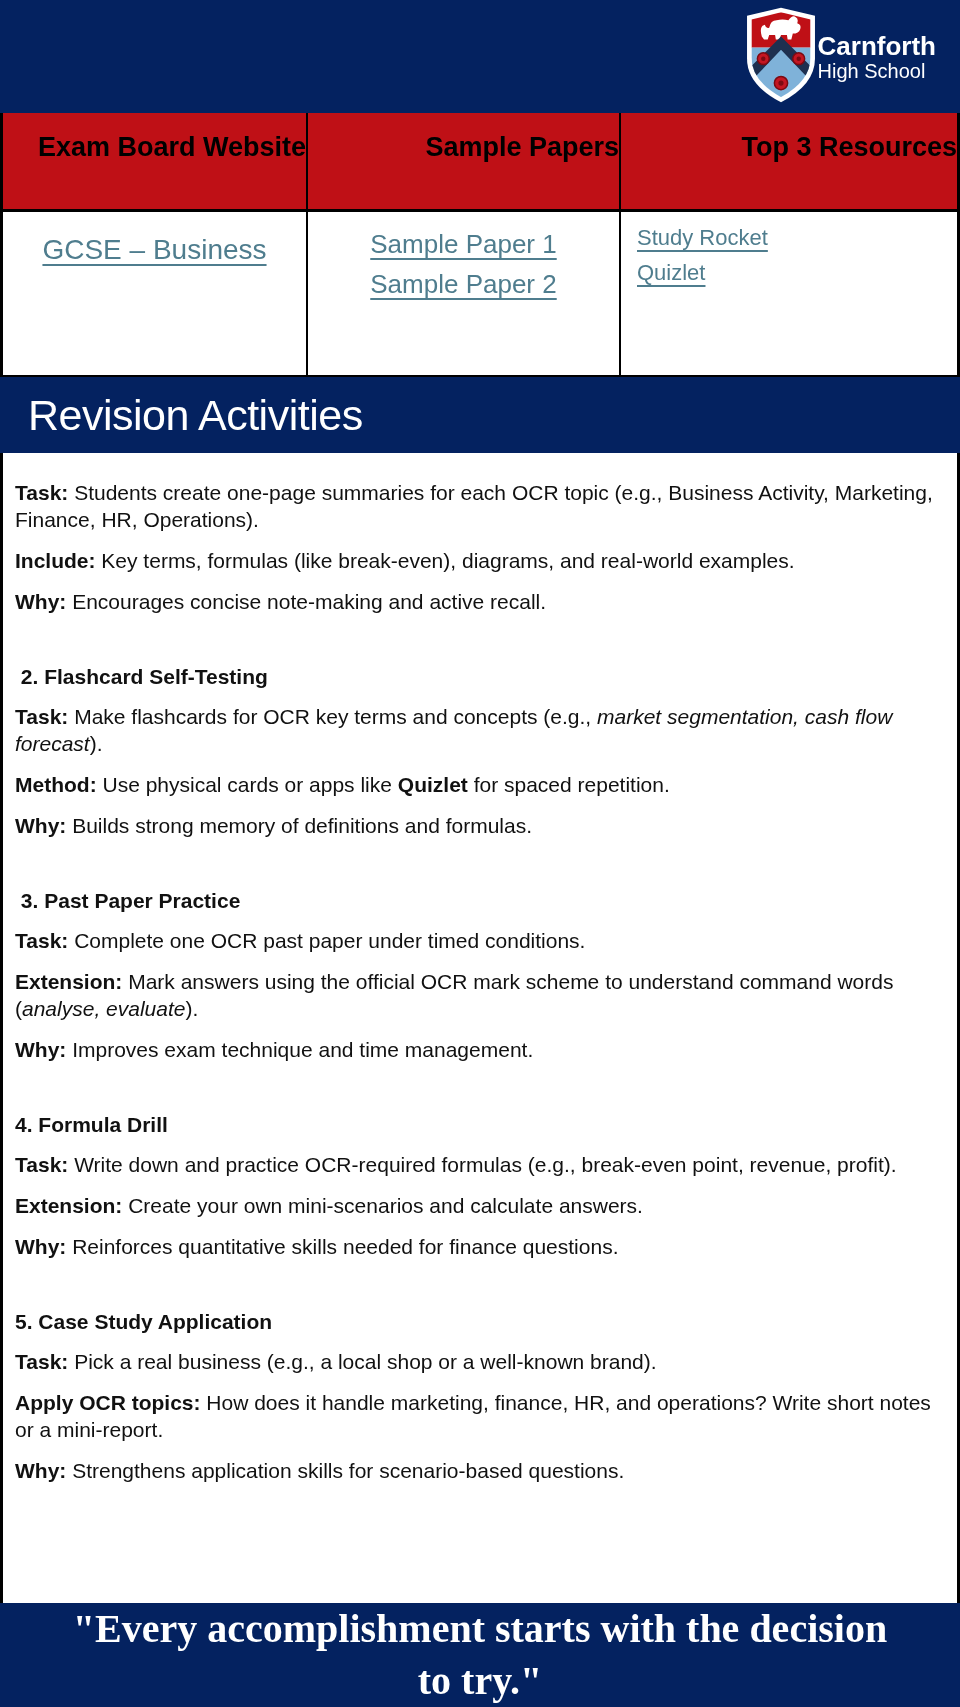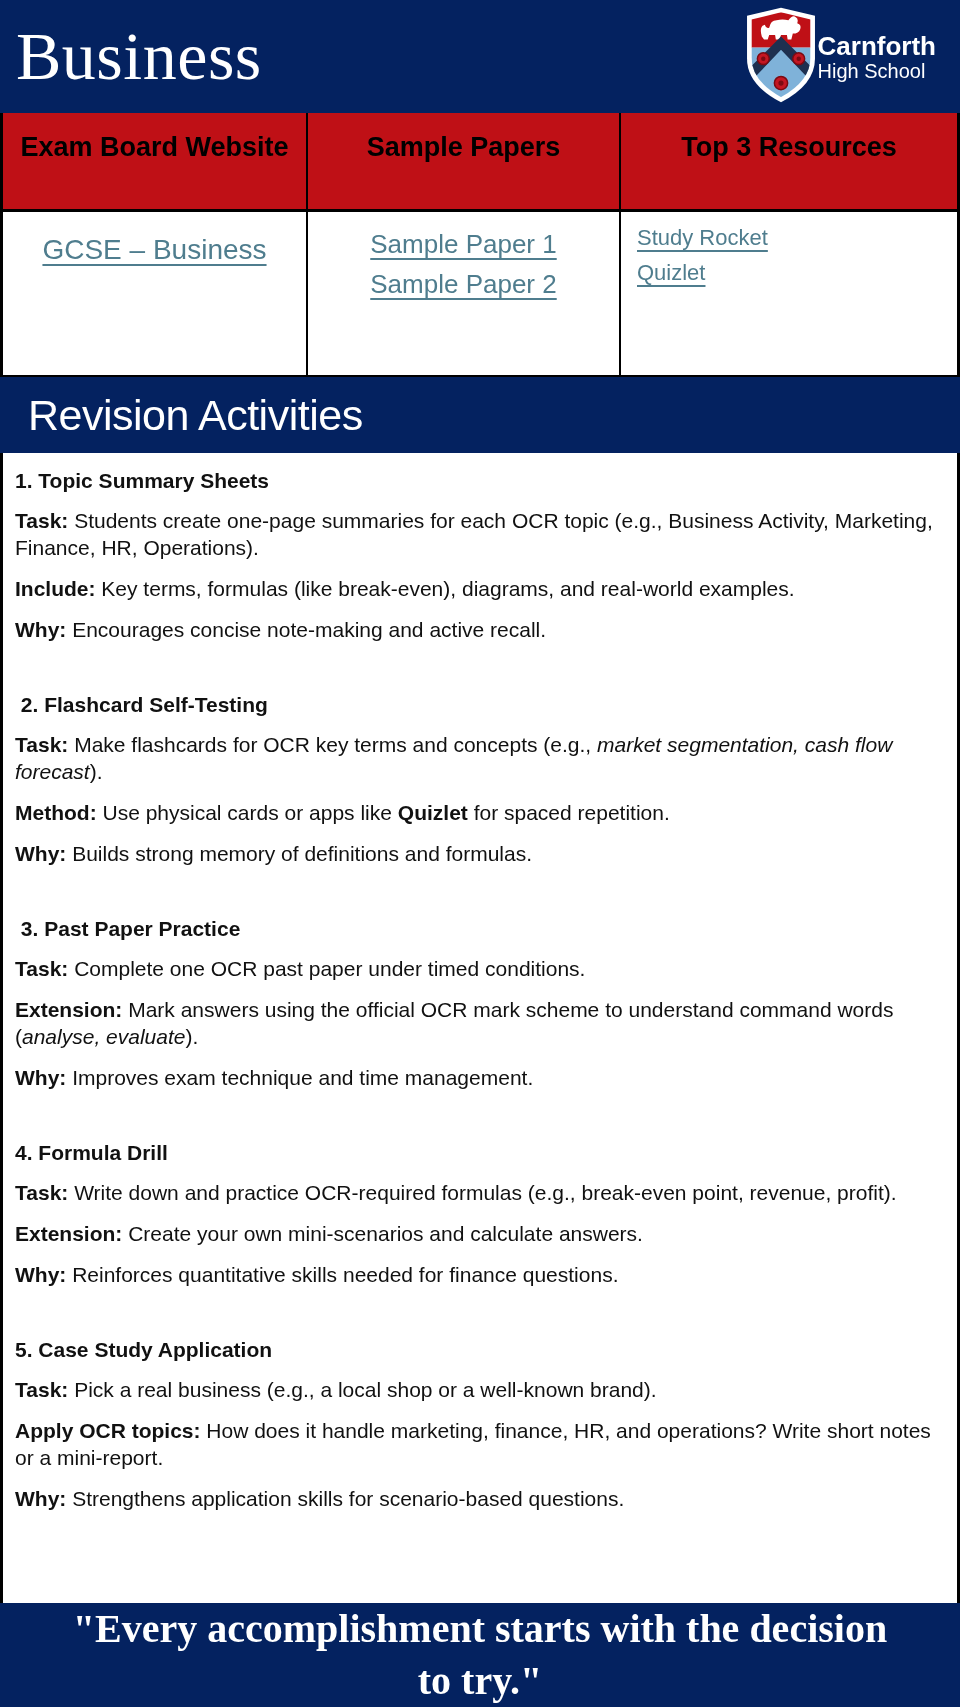--- a/index.html
+++ b/index.html
@@ -109,7 +109,6 @@
 <div class="page">
 
   <div class="header">
-    <div class="page-title">Business</div>
     <div class="logo-block">
       <span>
         <svg width="74" height="96" viewBox="0 0 100 130">

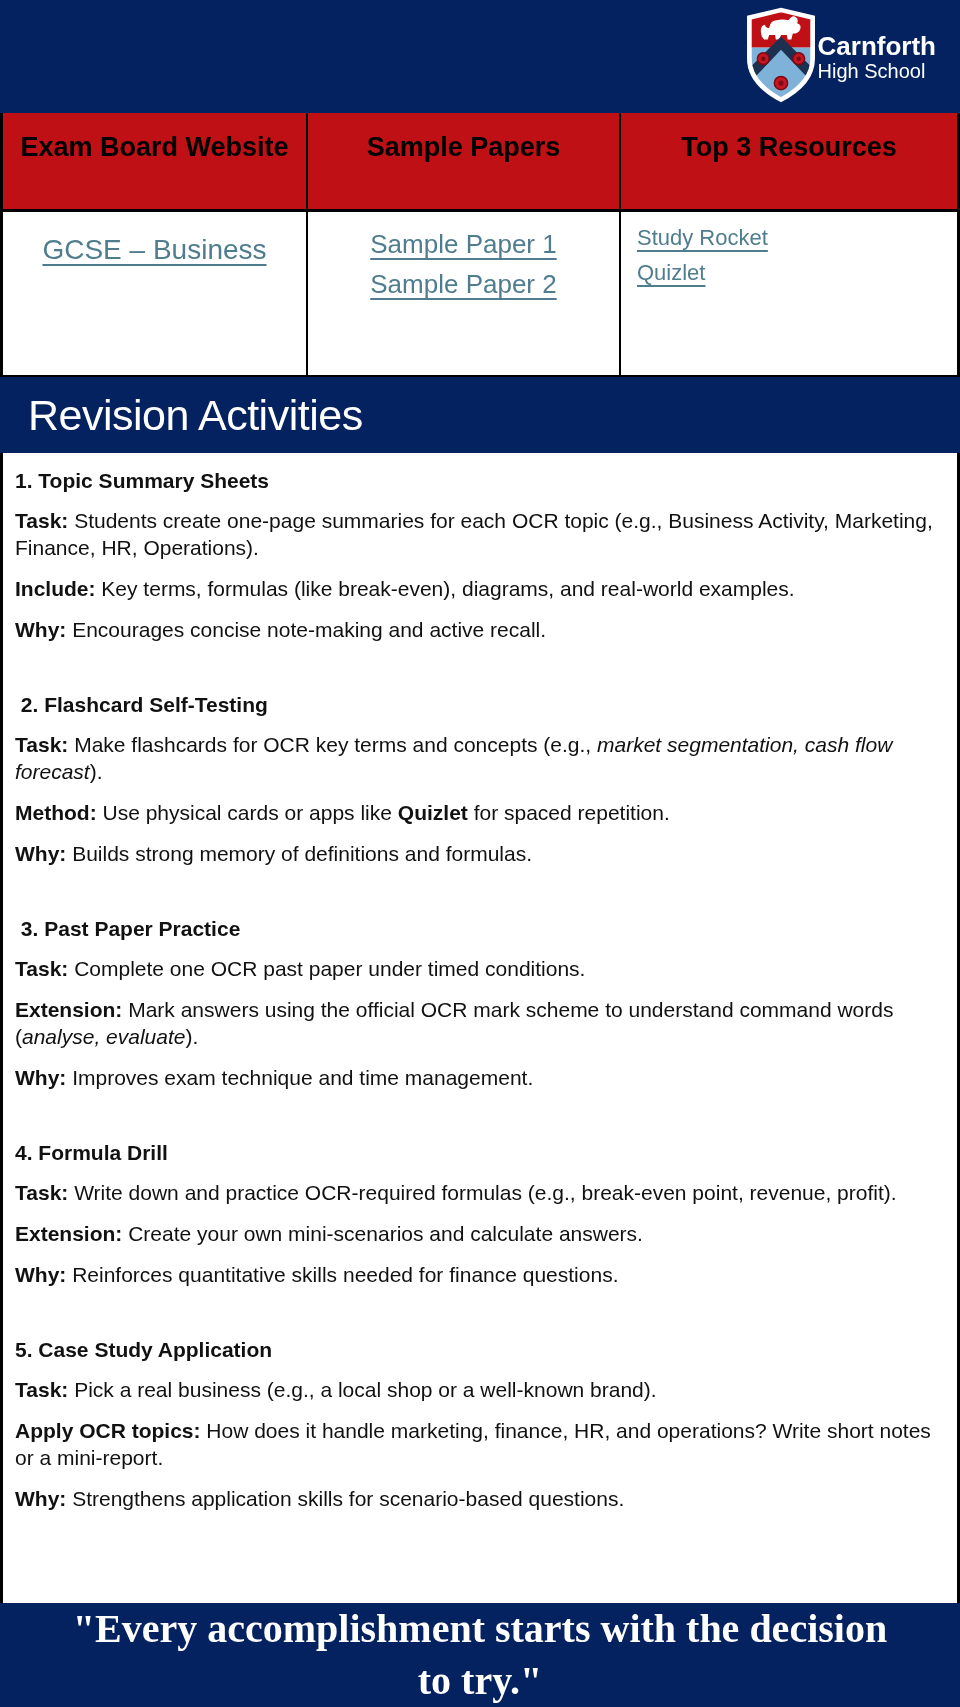--- a/index.html
+++ b/index.html
@@ -42,7 +42,7 @@
     background: #bf1016;
     border-bottom: 3px solid #000;
     height: 99px;
-    display: block; text-align: center;
+    display: block; text-align: right;
     font-weight: bold; font-size: 27px; color: #000;
     padding-top: 14px; box-sizing: border-box;
     line-height: 1.55;

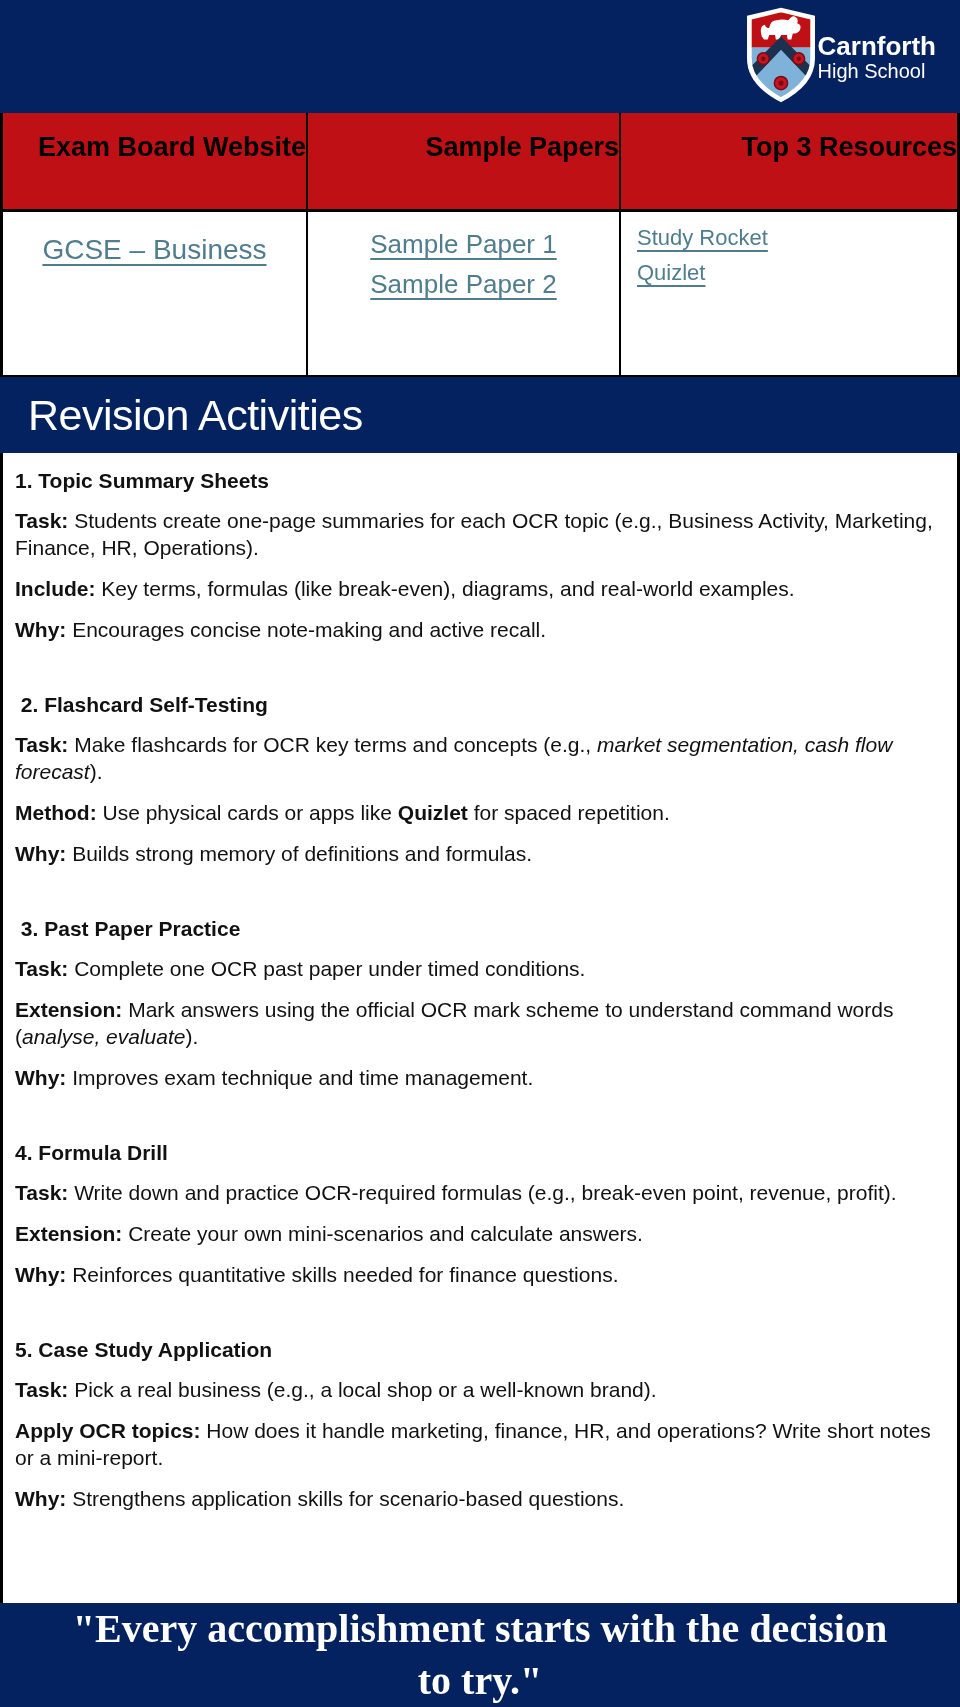--- a/index.html
+++ b/index.html
@@ -175,7 +175,6 @@
   </div>
 
   <div class="body-content">
-      <div class="activity-heading">1. Topic Summary Sheets</div>
       <p class="activity-paragraph"><span class="para-label">Task:</span><span> Students create one-page summaries for each OCR topic (e.g., Business Activity, Marketing, Finance, HR, Operations).</span></p>
       <p class="activity-paragraph"><span class="para-label">Include:</span><span> Key terms, formulas (like break-even), diagrams, and real-world examples.</span></p>
       <p class="activity-paragraph"><span class="para-label">Why:</span><span> Encourages concise note-making and active recall.</span></p>

